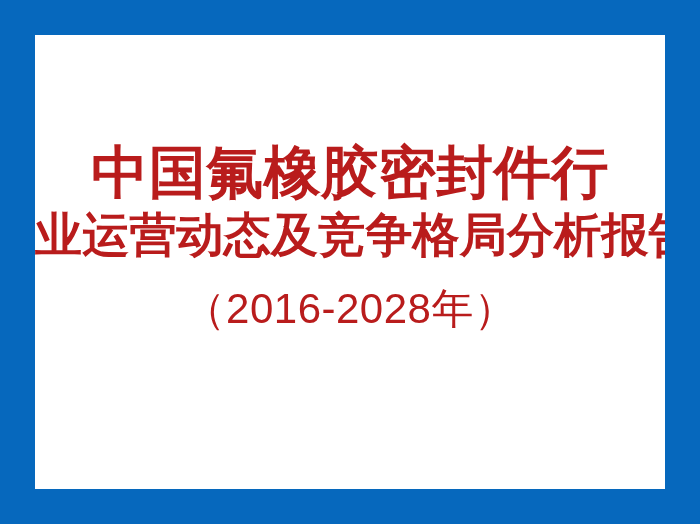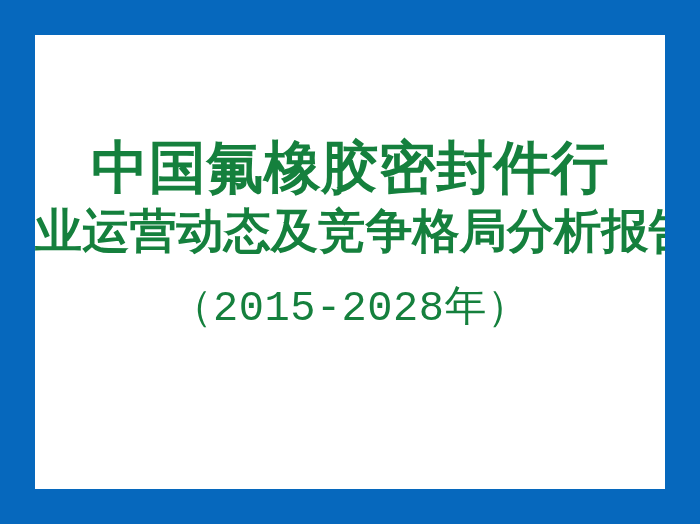--- a/index.html
+++ b/index.html
@@ -43,9 +43,9 @@
 
   .title-line {
     display: block;
-    color: #15803d;
+    color: #b91c1c;
     white-space: nowrap;
-    font-family: Liberation Mono, monospace;
+    font-family: Liberation Sans, sans-serif;
   }
 
   #title-line-1 {

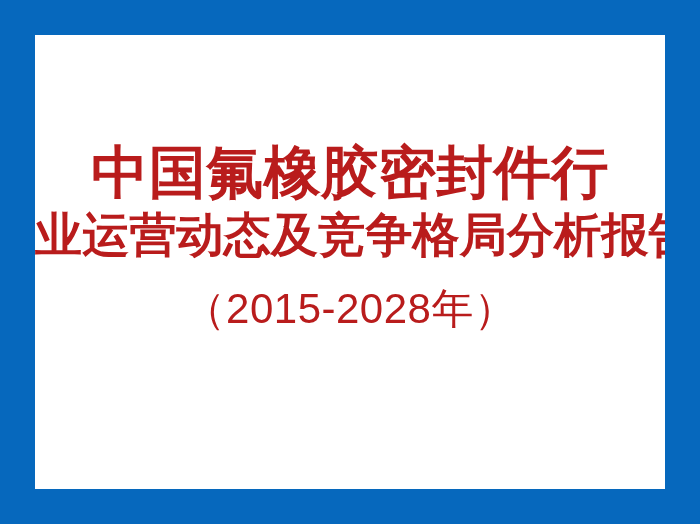--- a/index.html
+++ b/index.html
@@ -79,7 +79,7 @@
     <div id="title-block">
       <span class="title-line" id="title-line-1">中国氟橡胶密封件行</span>
       <span class="title-line" id="title-line-2">业运营动态及竞争格局分析报告</span>
-      <span class="title-line" id="title-line-3">（2015-2028年）</span>
+      <span class="title-line" id="title-line-3">（2016-2028年）</span>
     </div>
 
   </div>

